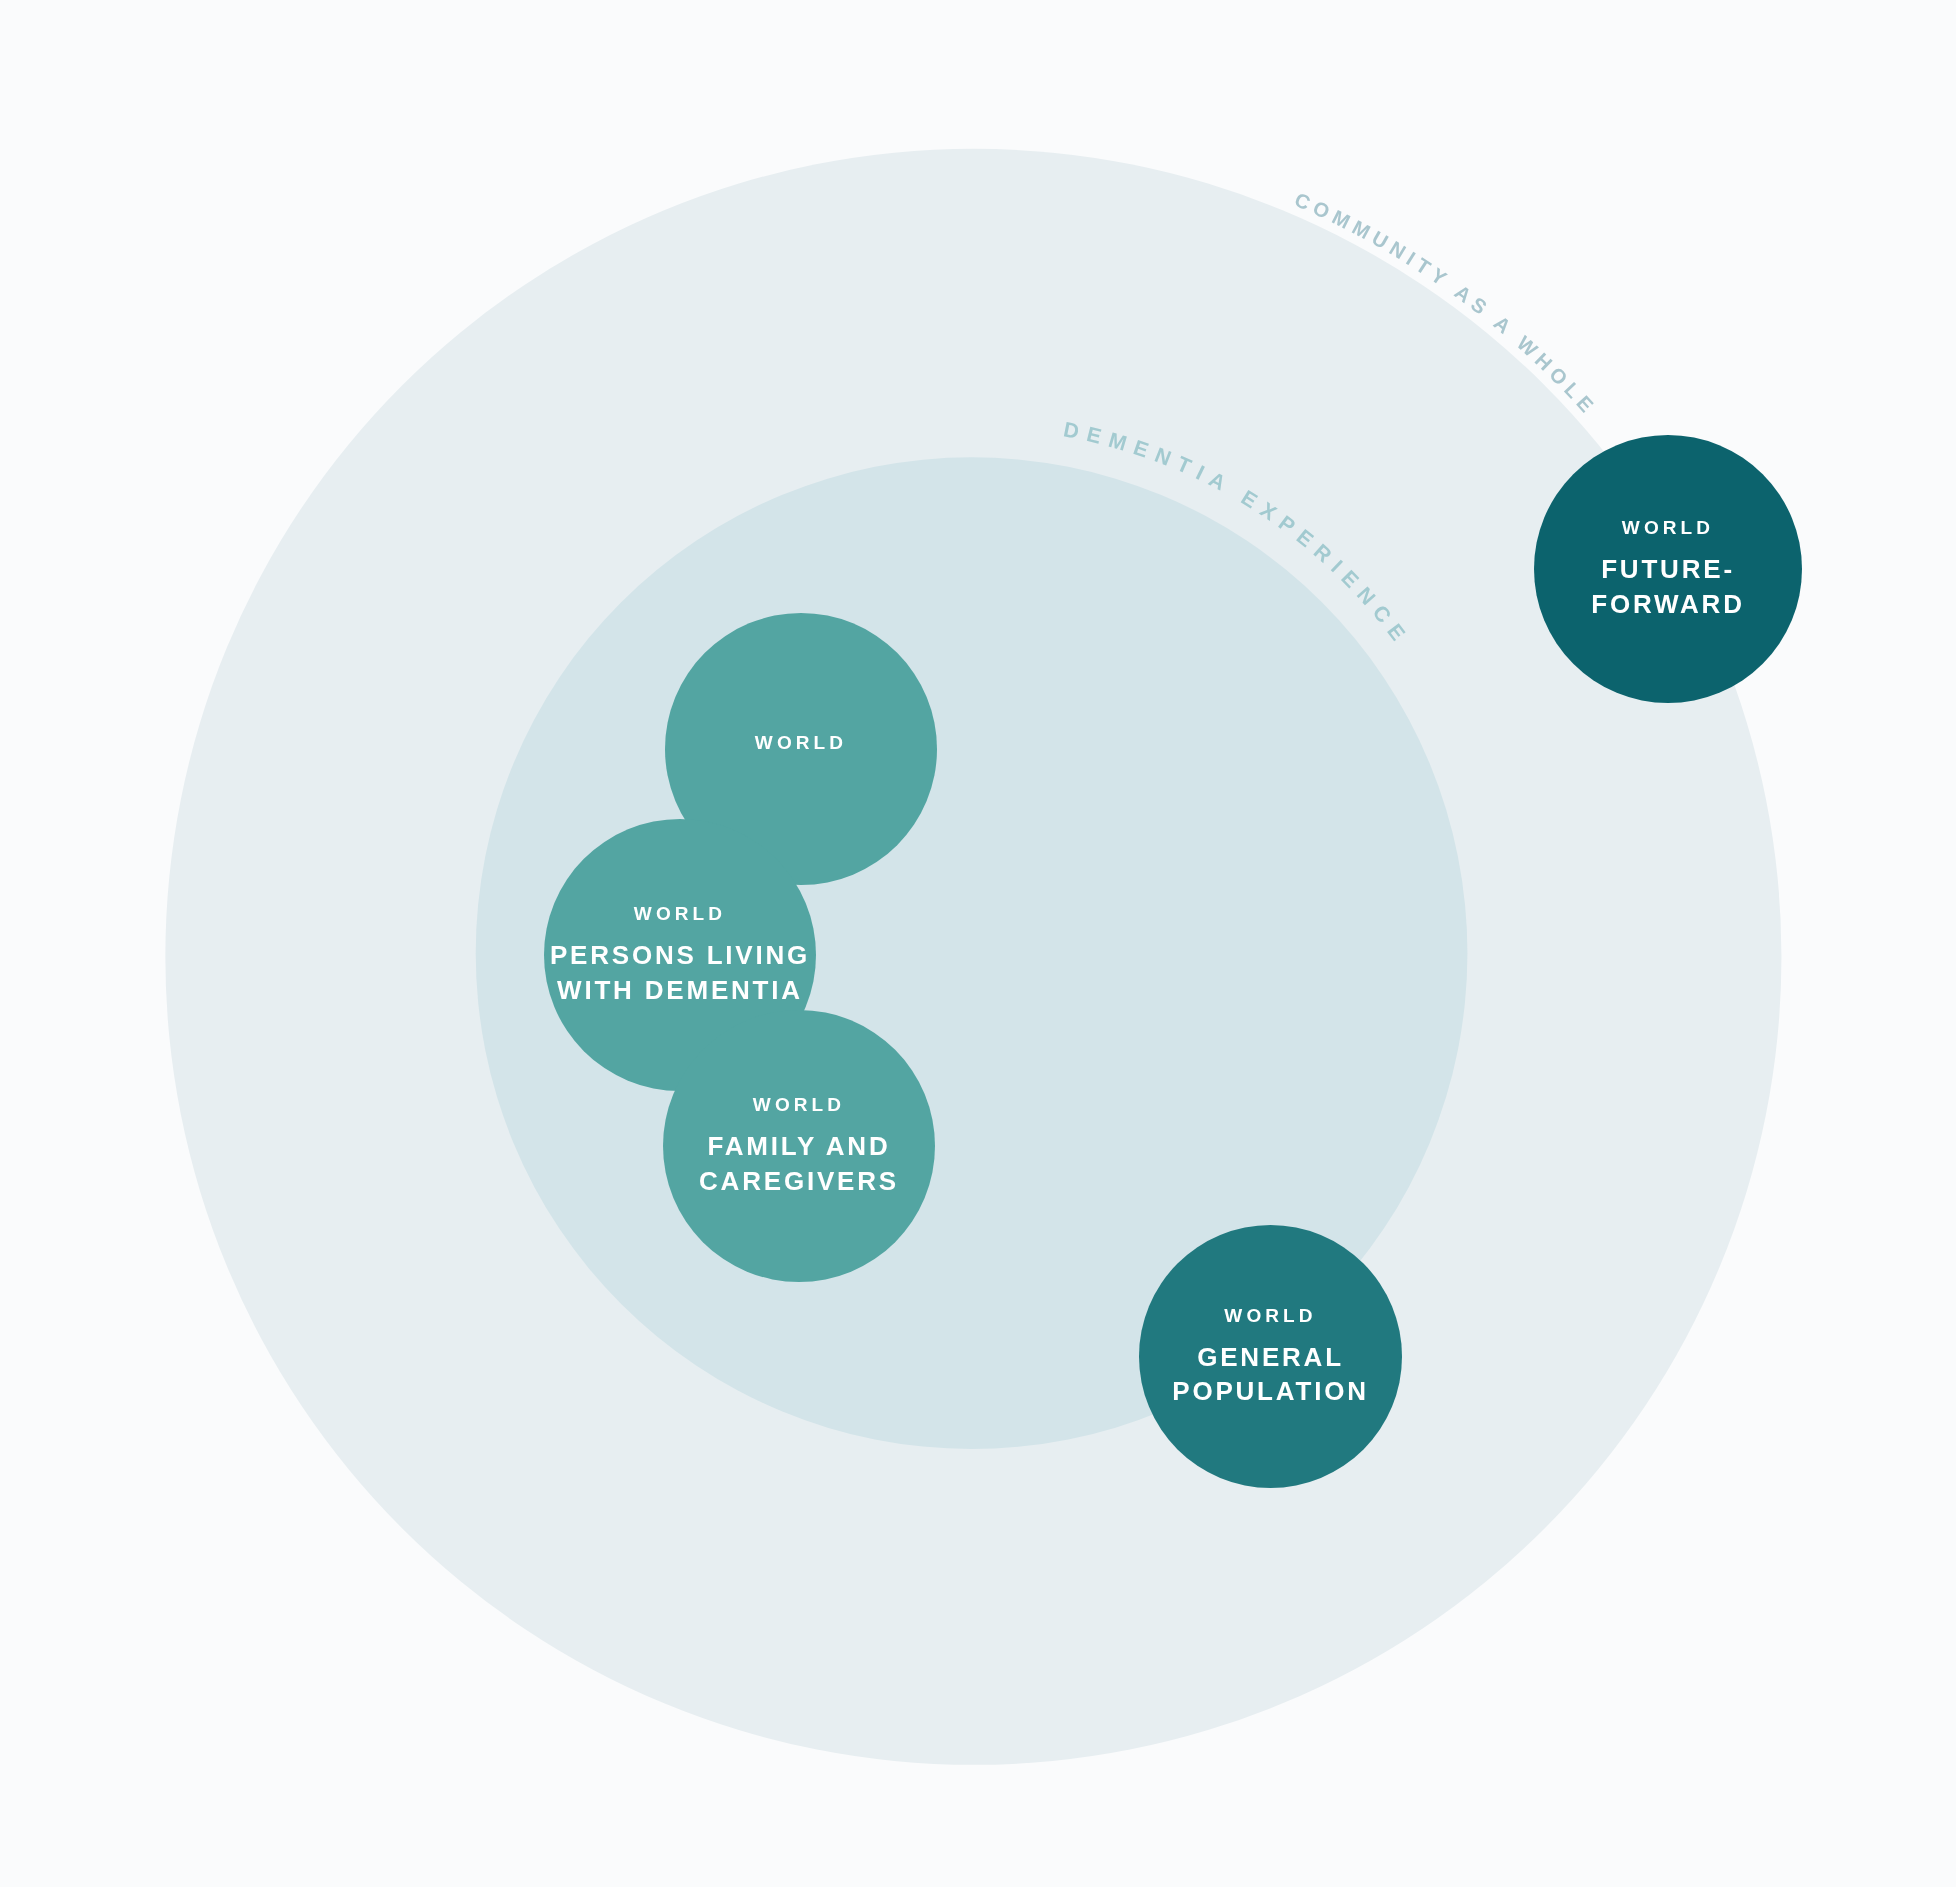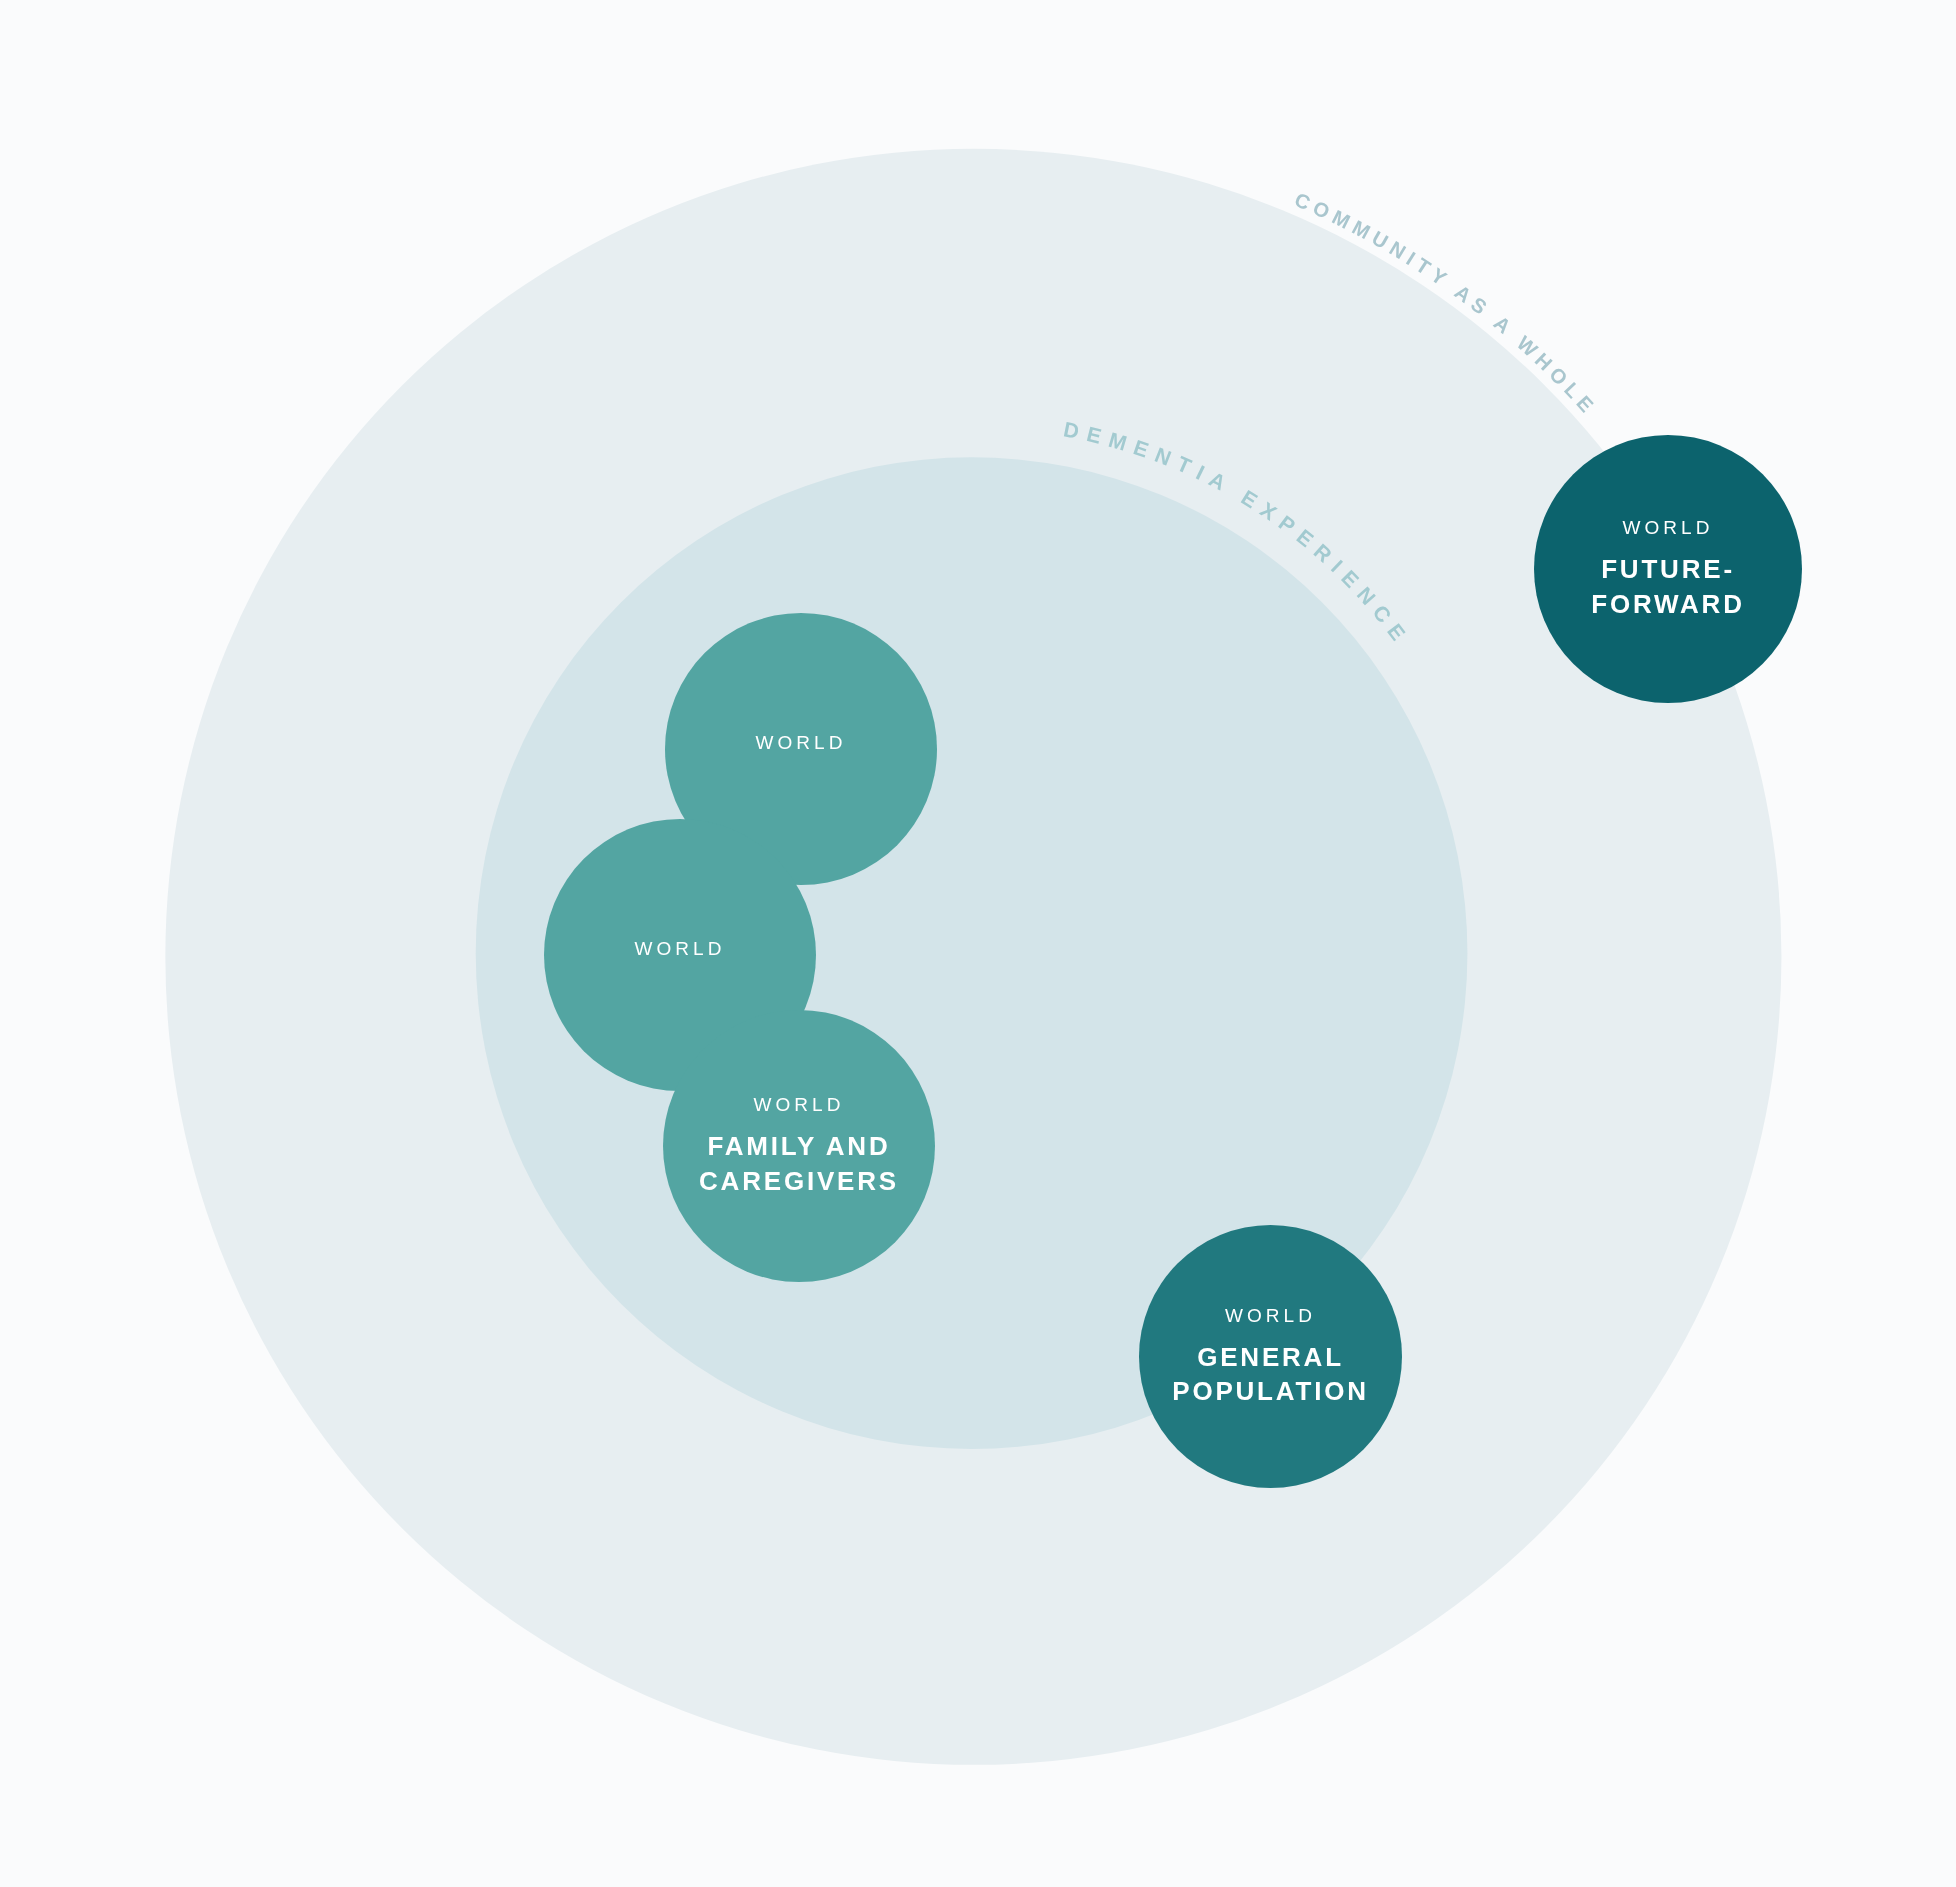--- a/index.html
+++ b/index.html
@@ -50,7 +50,7 @@
   .world--deep  { background: #0c636d; }
   .world__eyebrow {
     font-size: 19px;
-    font-weight: 400;
+    font-weight: 700;
     letter-spacing: 4.1px;
     text-transform: uppercase;
     margin-bottom: 13px;

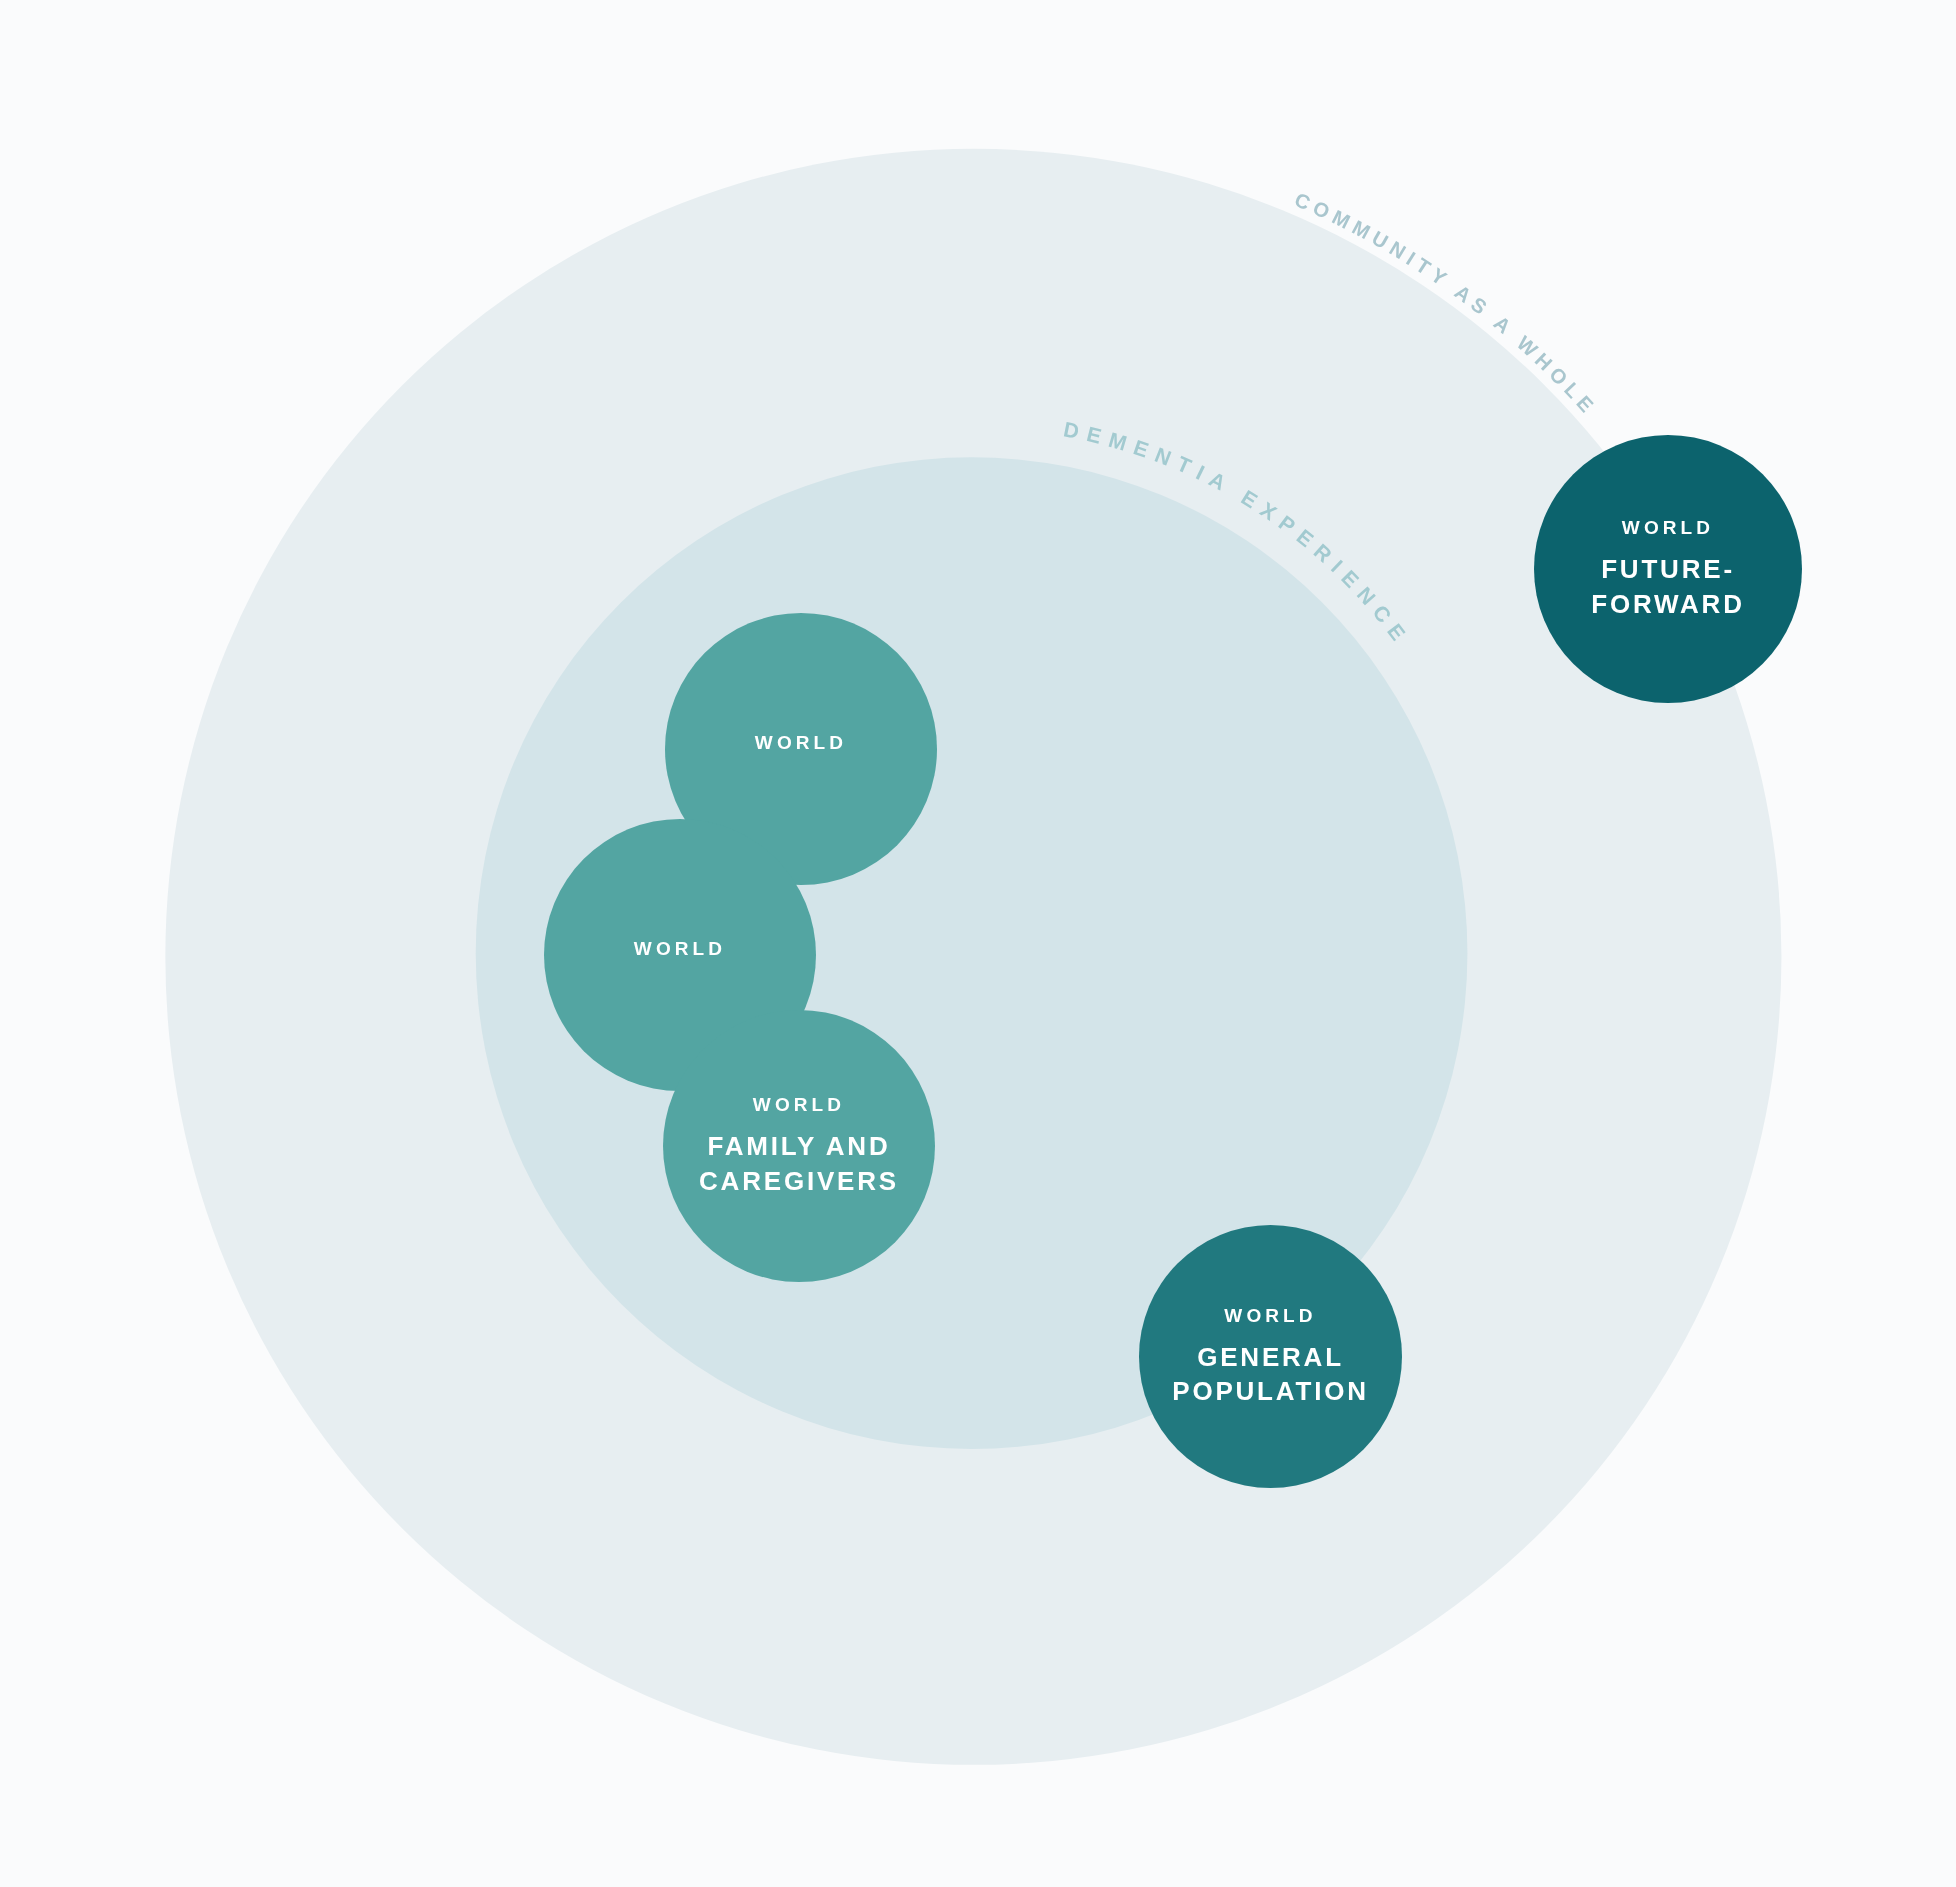--- a/index.html
+++ b/index.html
@@ -95,6 +95,8 @@
 
   <div class="world world--mid" style="left:544px; top:819px; width:272px; height:272px;">
     <div class="world__eyebrow">WORLD</div>
+    <div class="world__name">PERSONS LIVING
+WITH DEMENTIA</div>
   </div>
 
   <div class="world world--mid" style="left:663px; top:1010px; width:272px; height:272px;">

